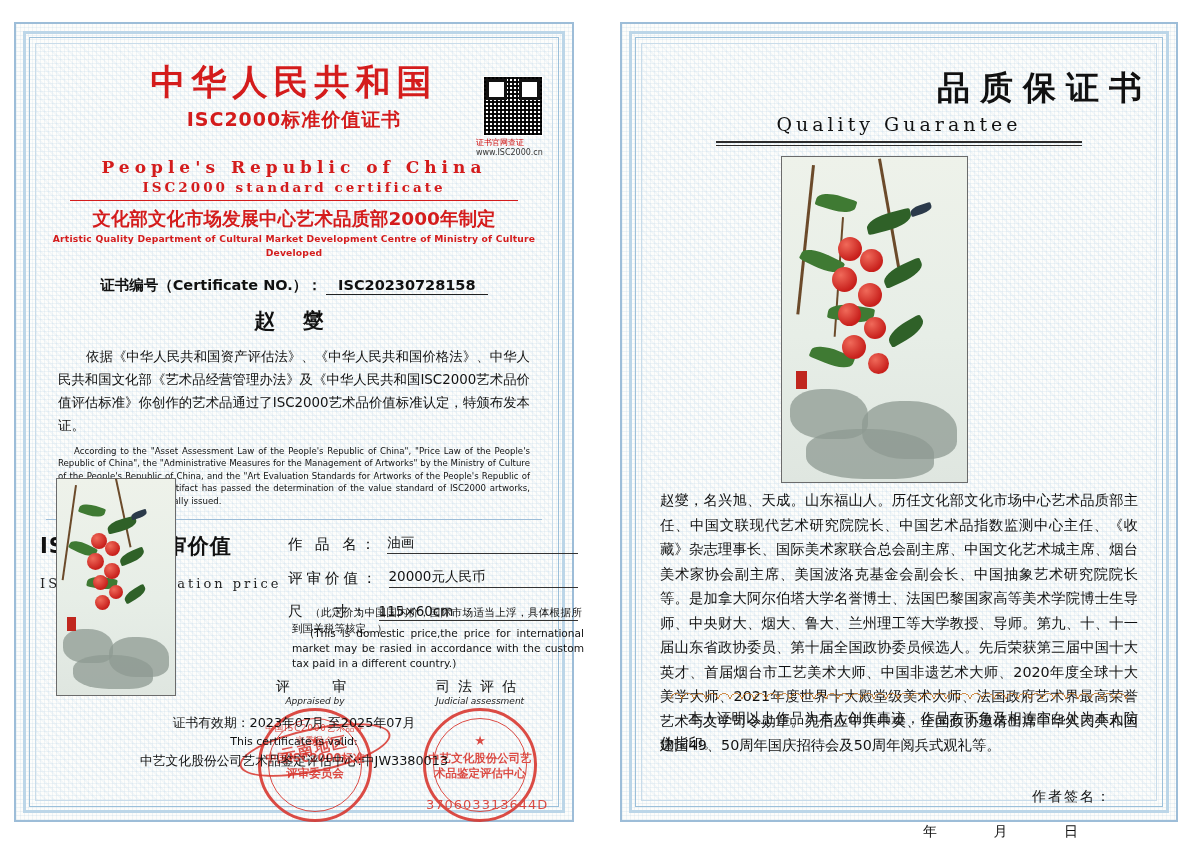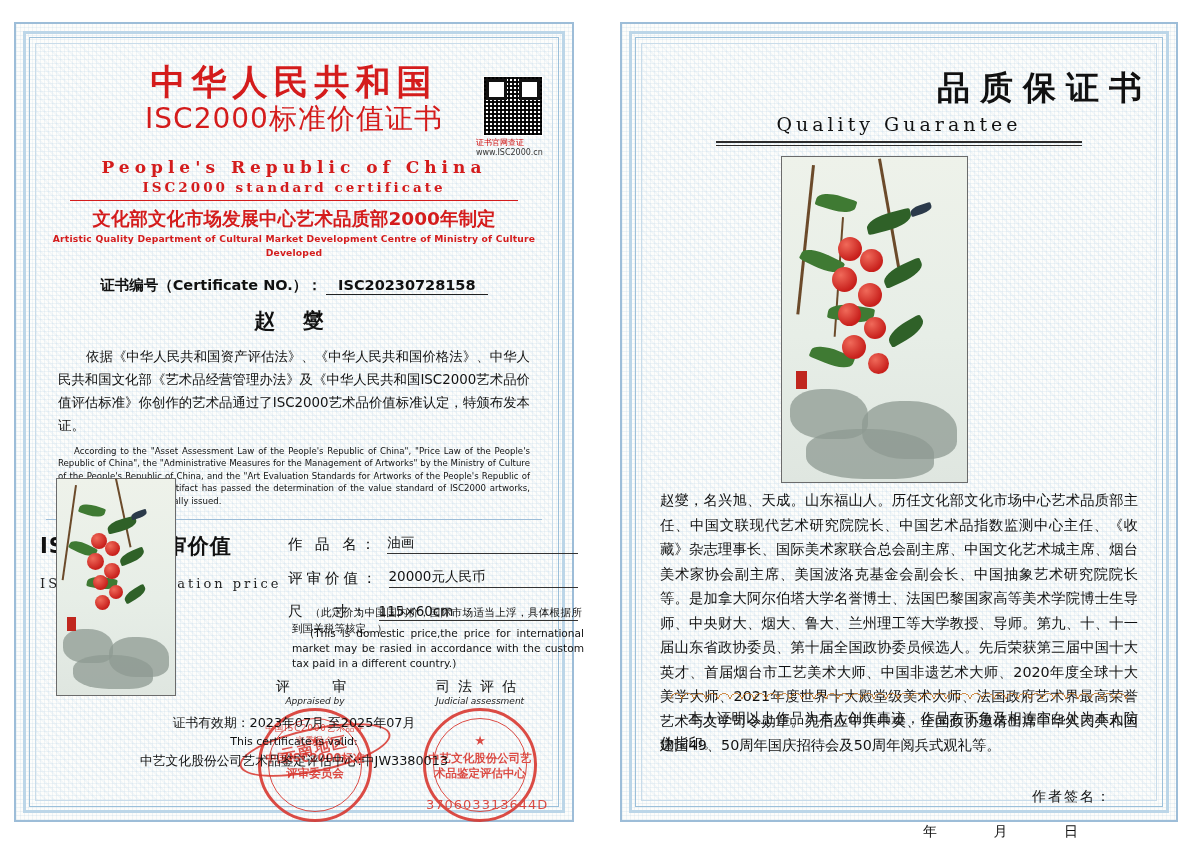--- a/index.html
+++ b/index.html
@@ -45,7 +45,7 @@
     line-height:40px;
   }
   .t-cn2{
-    font-weight:normal;color:#d41c1c;font-size:28px;letter-spacing:1px;line-height:34px;
+    font-weight:bold;color:#d41c1c;font-size:19px;letter-spacing:1px;line-height:34px;
   }
   .t-en1{
     color:#d41c1c;font-weight:bold;font-size:17px;letter-spacing:5px;line-height:22px;

